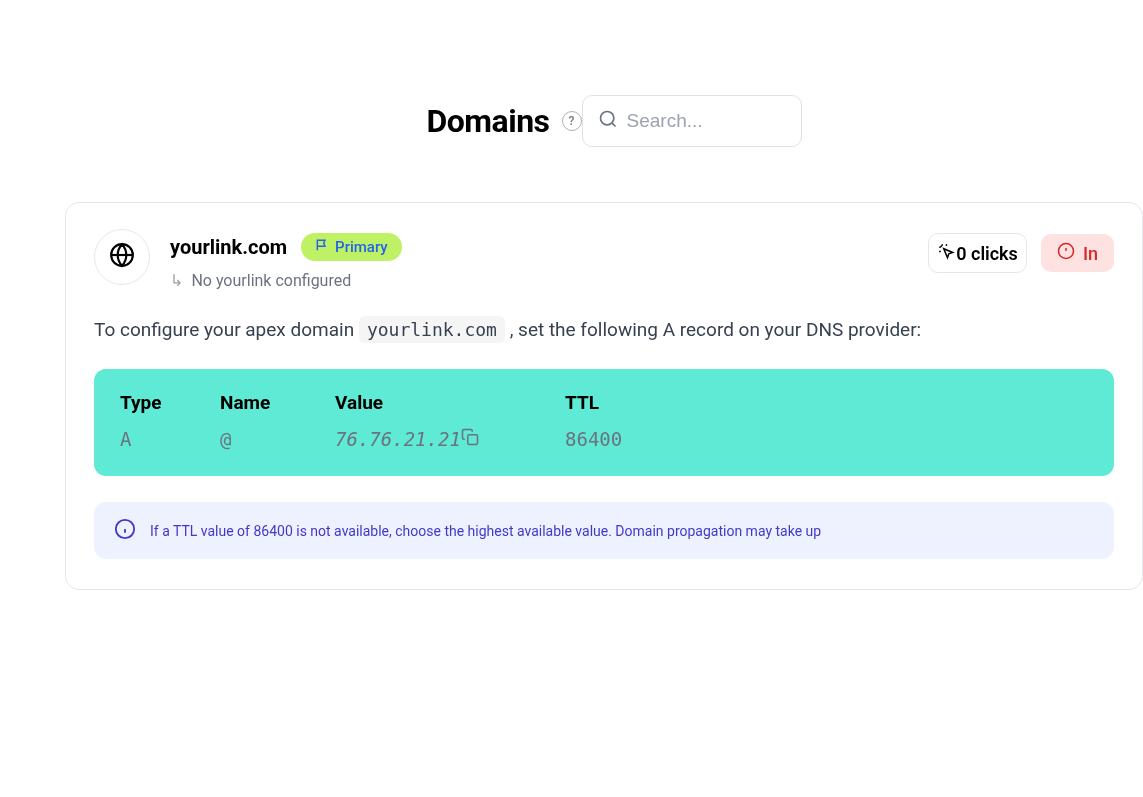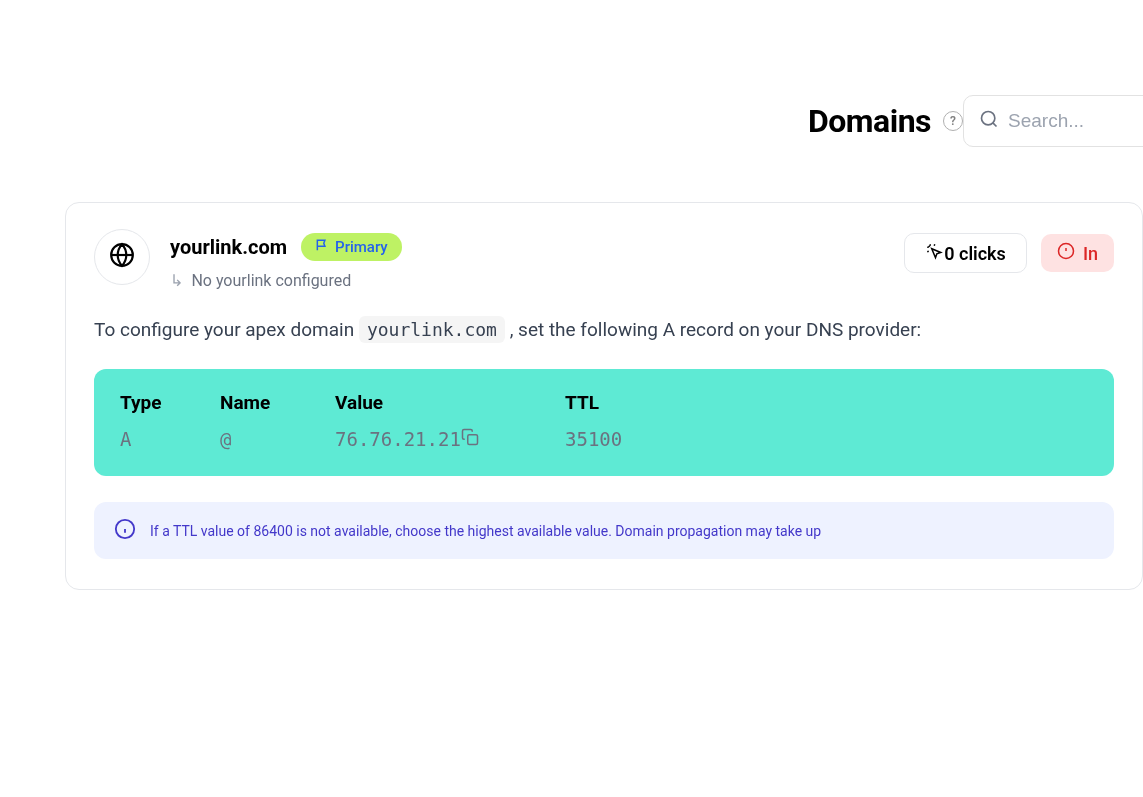--- a/index.html
+++ b/index.html
@@ -21,7 +21,7 @@
     .header-row {
       display: flex;
       align-items: center;
-      justify-content: flex-end;
+      justify-content: center;
       padding: 95px 0 0 45px;
     }
     .header-left {

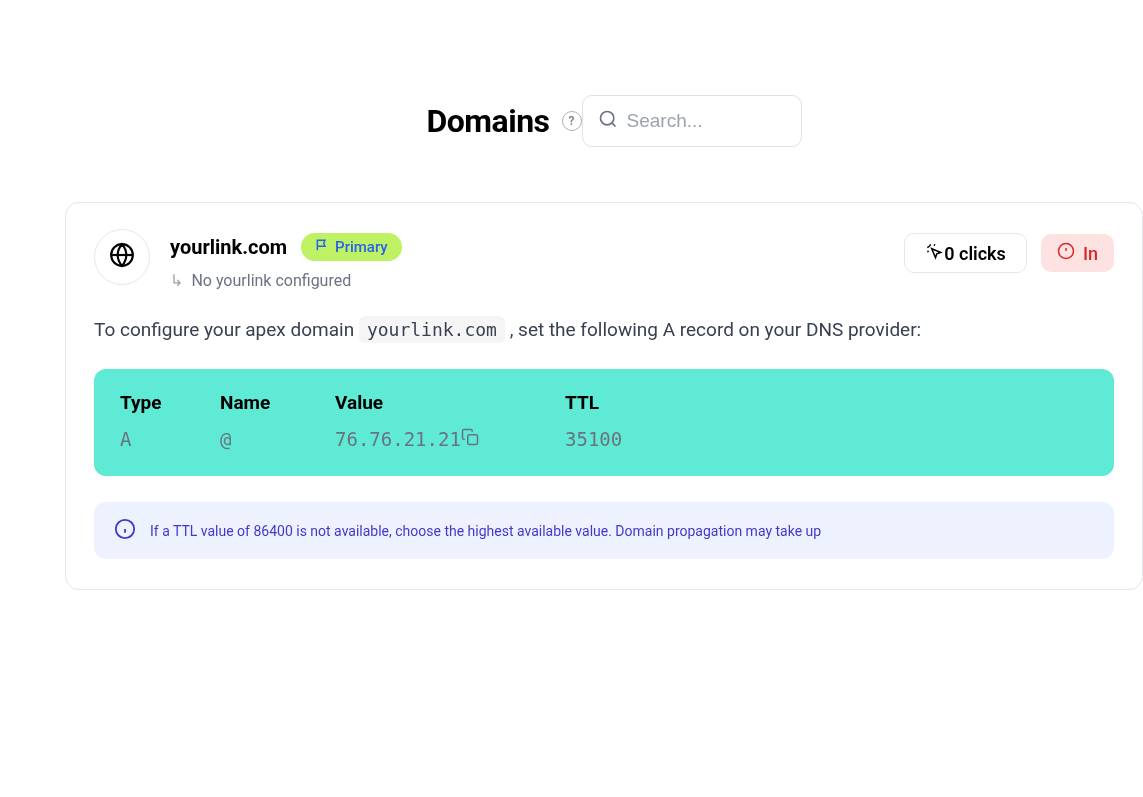--- a/index.html
+++ b/index.html
@@ -149,7 +149,7 @@
       gap: 1px;
       border: 1px solid #e5e7eb;
       border-radius: 10px;
-      padding: 8px 20px;
+      padding: 8px 8px;
       font-size: 18px;
       font-weight: 600;
       color: #000;

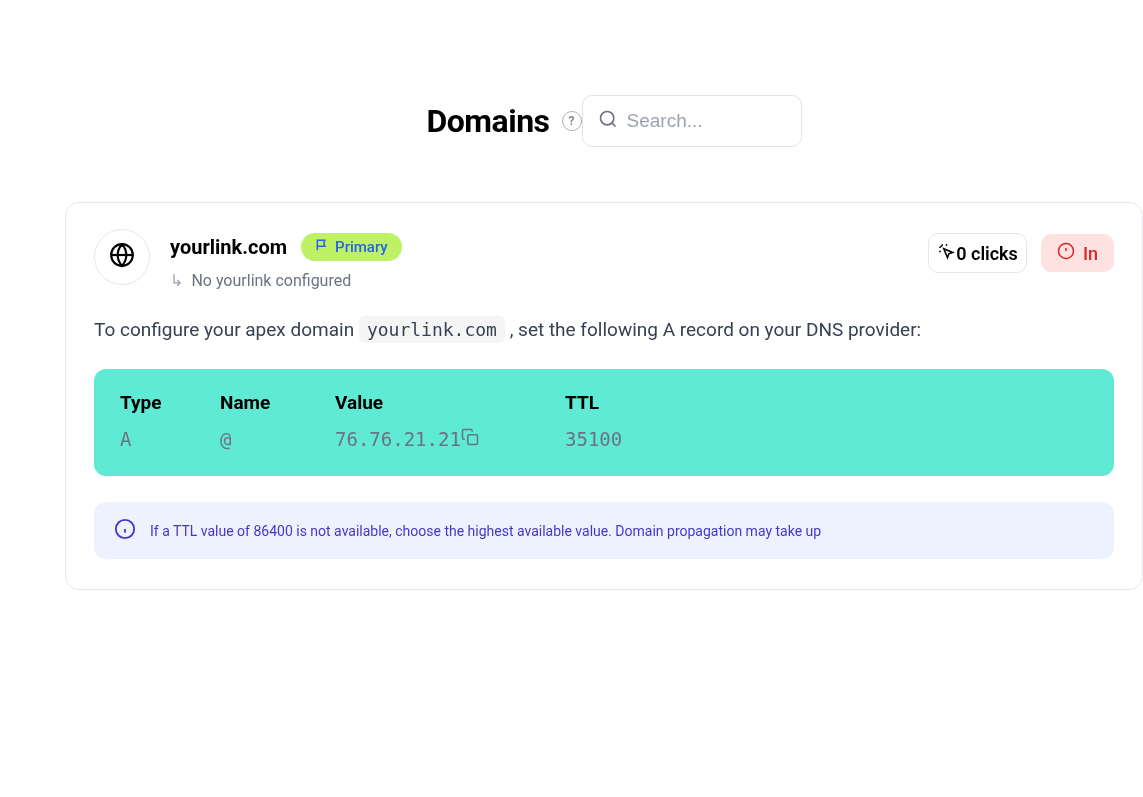--- a/index.html
+++ b/index.html
@@ -229,6 +229,7 @@
     .value-cell {
       display: flex;
       align-items: center;
+      font-style: italic;
     }
     .copy-icon {
       cursor: pointer;

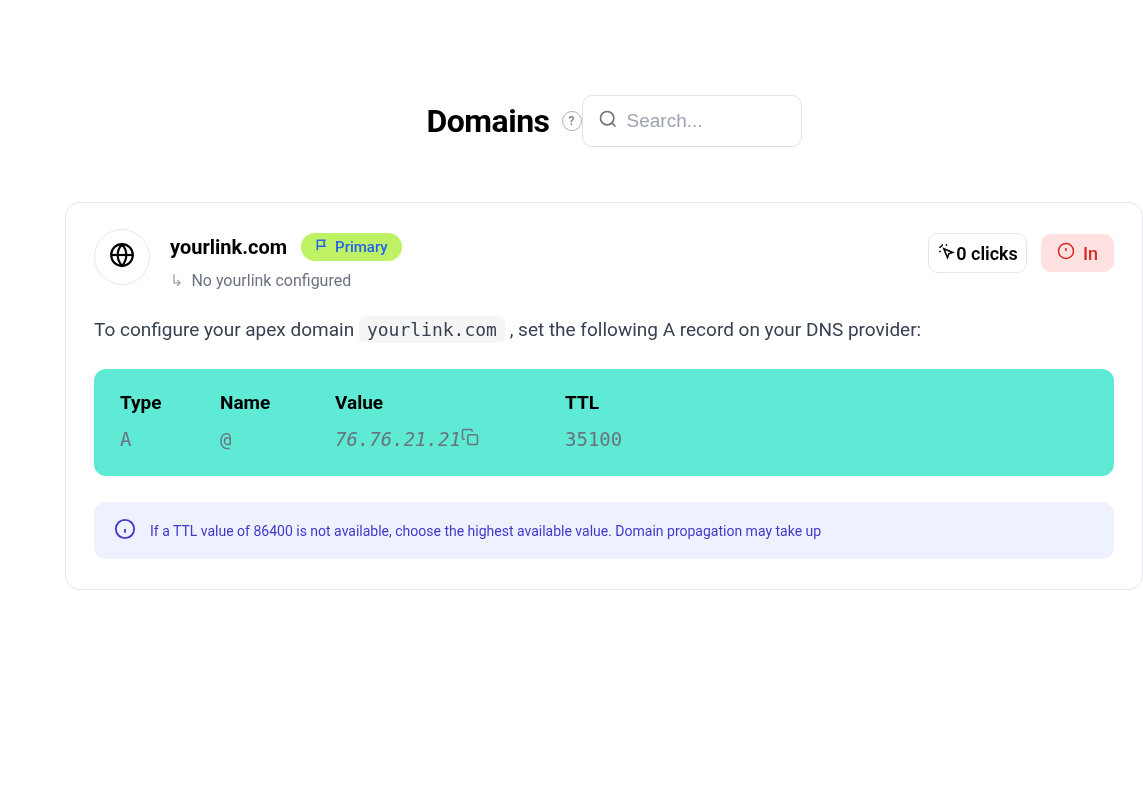--- a/index.html
+++ b/index.html
@@ -356,7 +356,7 @@
               </svg>
             </span>
           </div>
-          <div class="dns-cell">35100</div>
+          <div class="dns-cell">86400</div>
         </div>
       </div>
 

